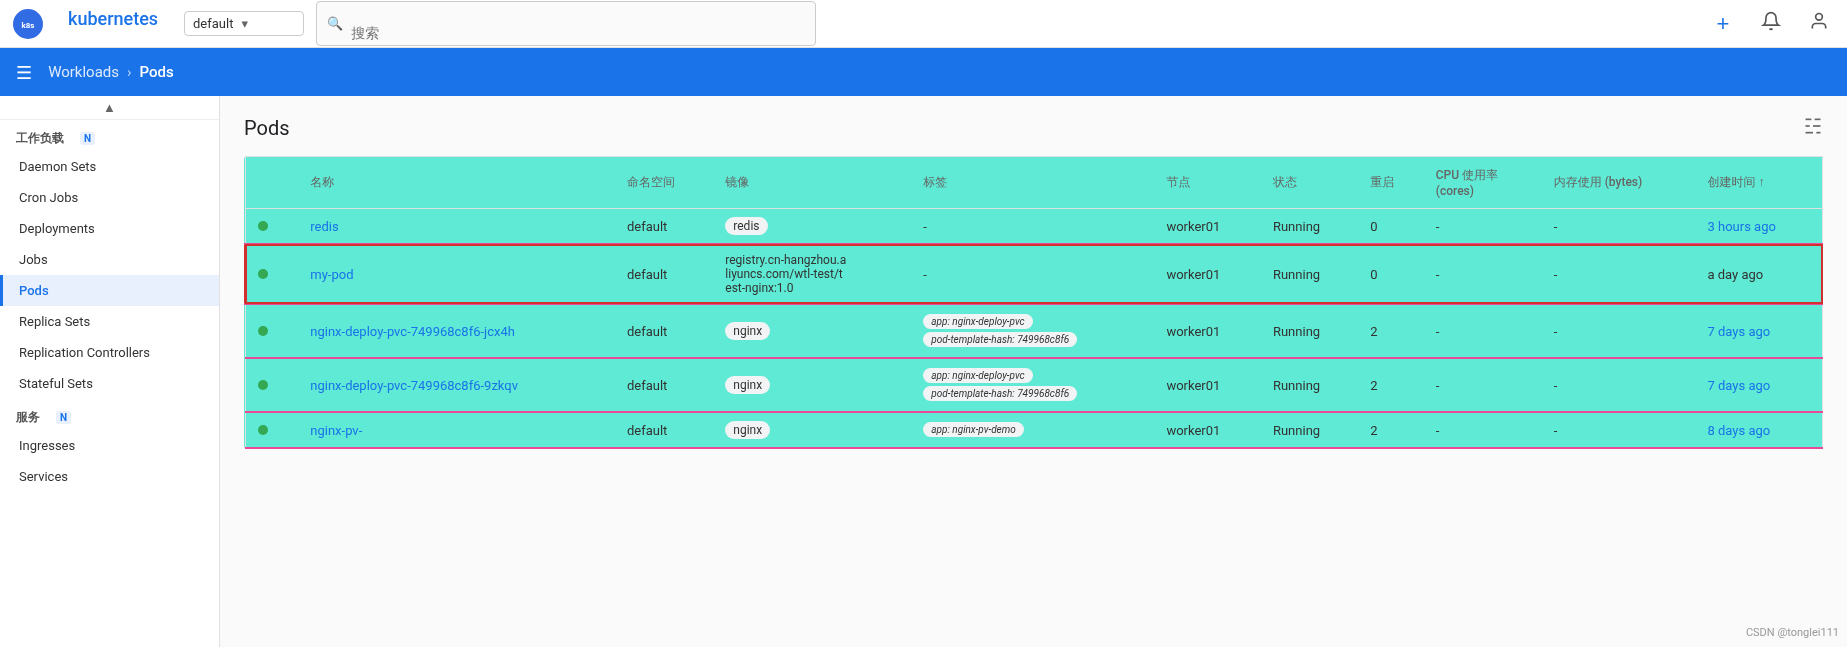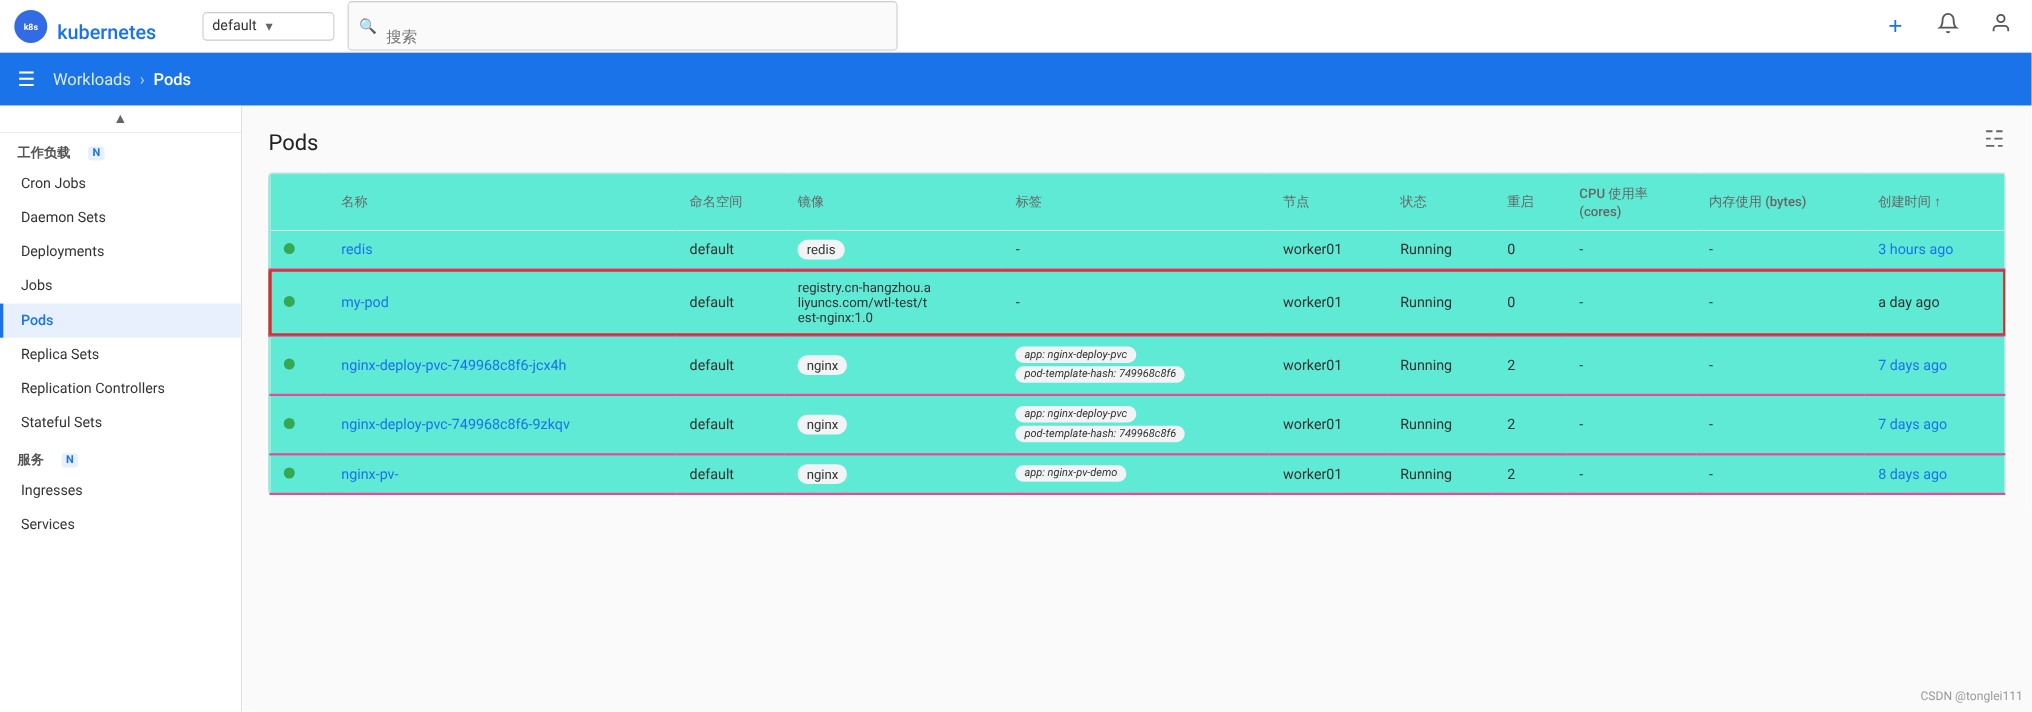--- a/index.html
+++ b/index.html
@@ -17,8 +17,8 @@
     }
     .top-nav-logo {
       display: flex;
-      align-items: flex-end;
-      gap: 8px;
+      align-items: flex-start;
+      gap: 24px;
       font-size: 18px;
       font-weight: 500;
       color: #1a73e8;

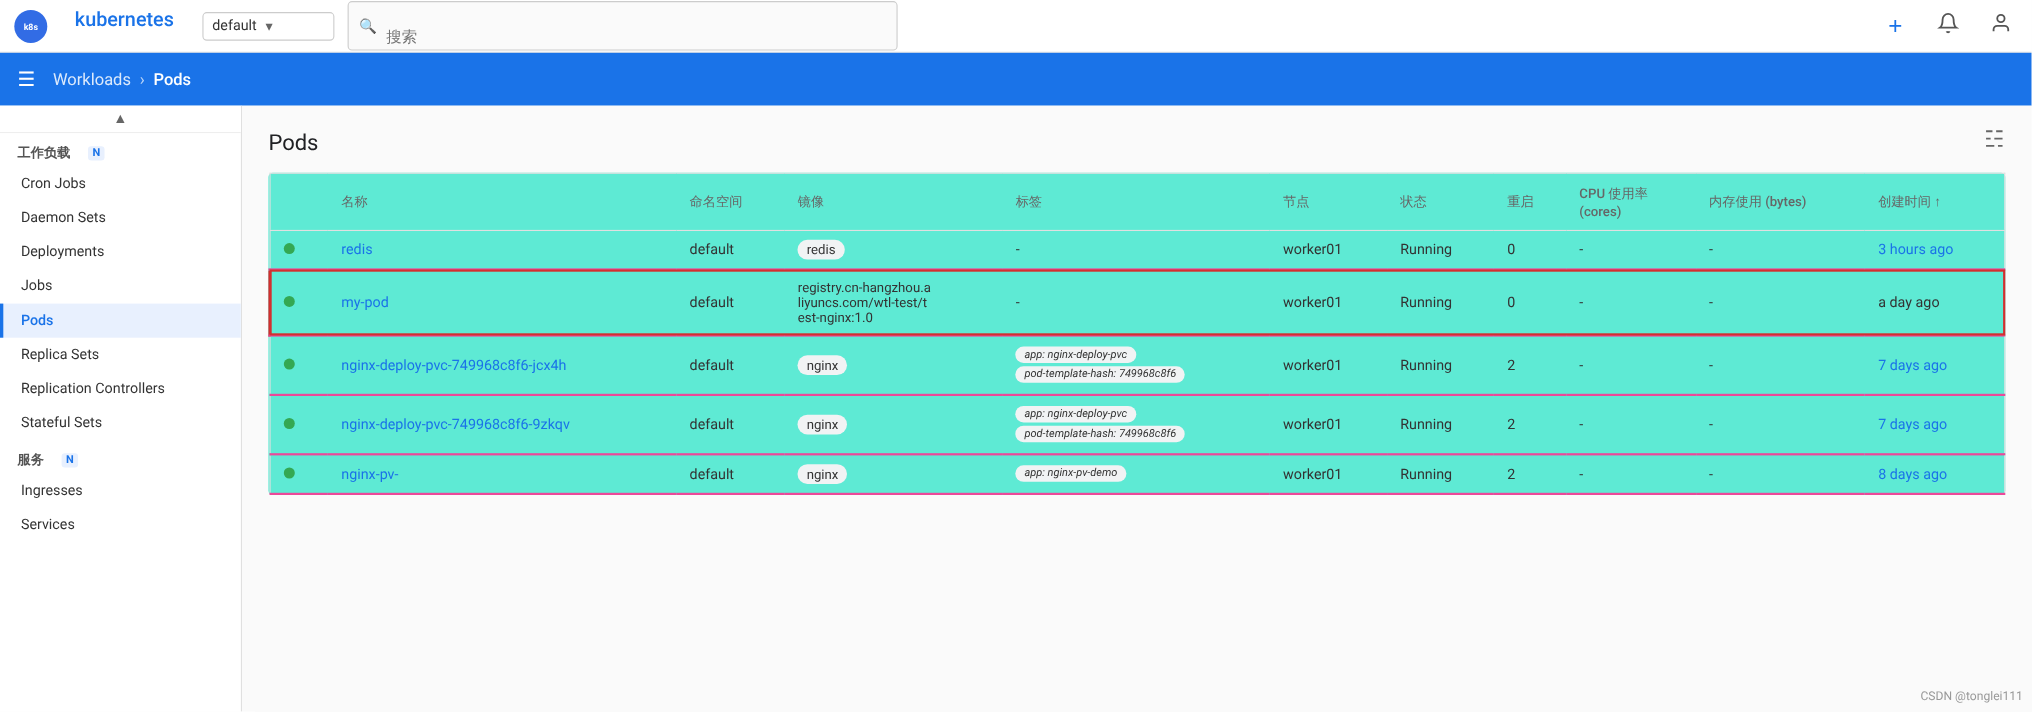--- a/index.html
+++ b/index.html
@@ -319,10 +319,10 @@
     </div>
 
     <div class="sidebar-item">
+      <span>Daemon Sets</span>
+    </div>
+    <div class="sidebar-item">
       <span>Cron Jobs</span>
-    </div>
-    <div class="sidebar-item">
-      <span>Daemon Sets</span>
     </div>
     <div class="sidebar-item">
       <span>Deployments</span>

